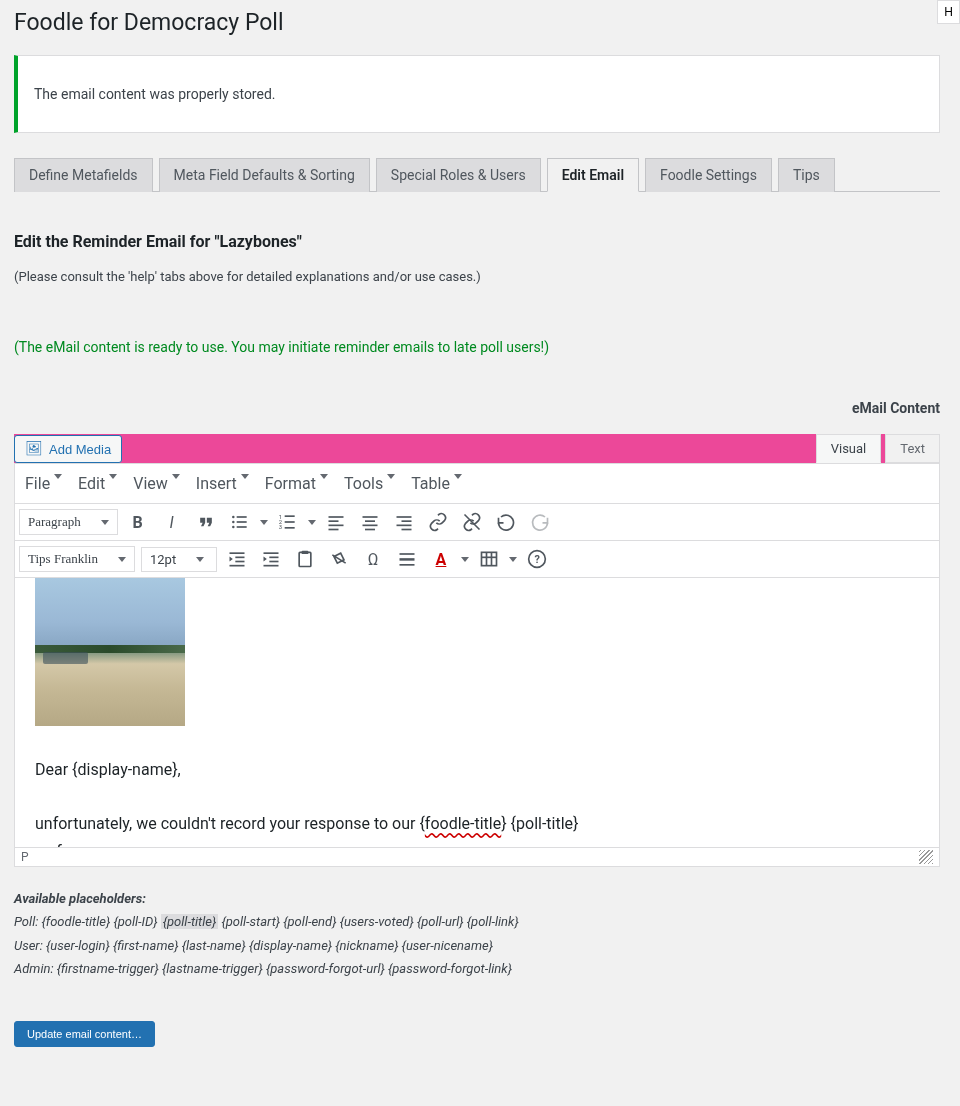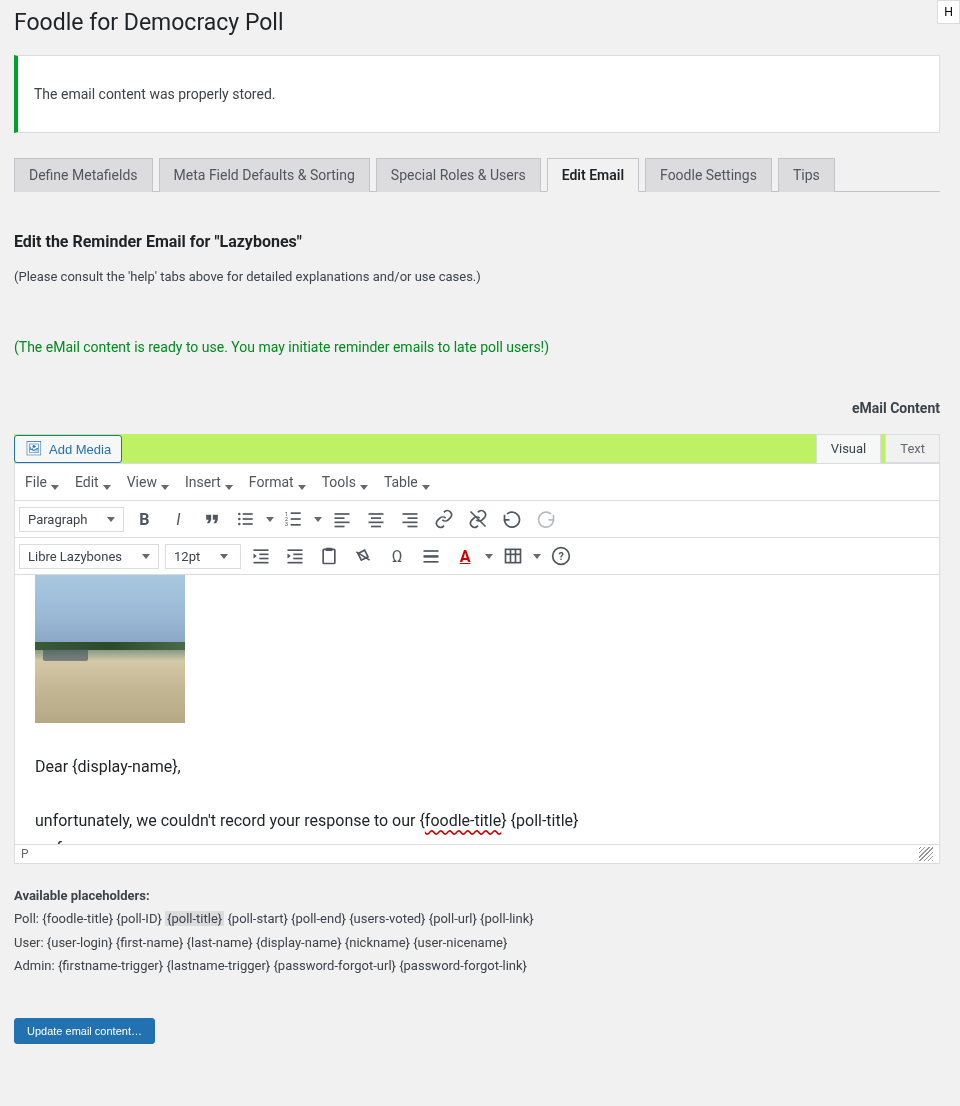--- a/index.html
+++ b/index.html
@@ -15,7 +15,7 @@
 .help-text { font-size: 13px; margin-left: 14px; color: #3c434a; }
 .ready-text { color: #008a20; margin: 55px 0 0 14px; font-size: 14px; }
 .content-label { font-weight: 700; margin: 45px 0 18px 16px; font-size: 14px; text-align: right; }
-.editor-wrap { margin-left: 14px; background: #bef264; }
+.editor-wrap { margin-left: 14px; background: #ec4899; }
 .editor-top { display: flex; justify-content: space-between; align-items: flex-end; }
 .add-media-btn { display: inline-flex; align-items: center; gap: 6px; border: 1px solid #2271b1; background: #f6f7f7; color: #2271b1; padding: 4px 10px; font-size: 13px; cursor: pointer; border-radius: 3px; }
 .media-icon { display: inline-block; width: 18px; height: 18px; position: relative; }

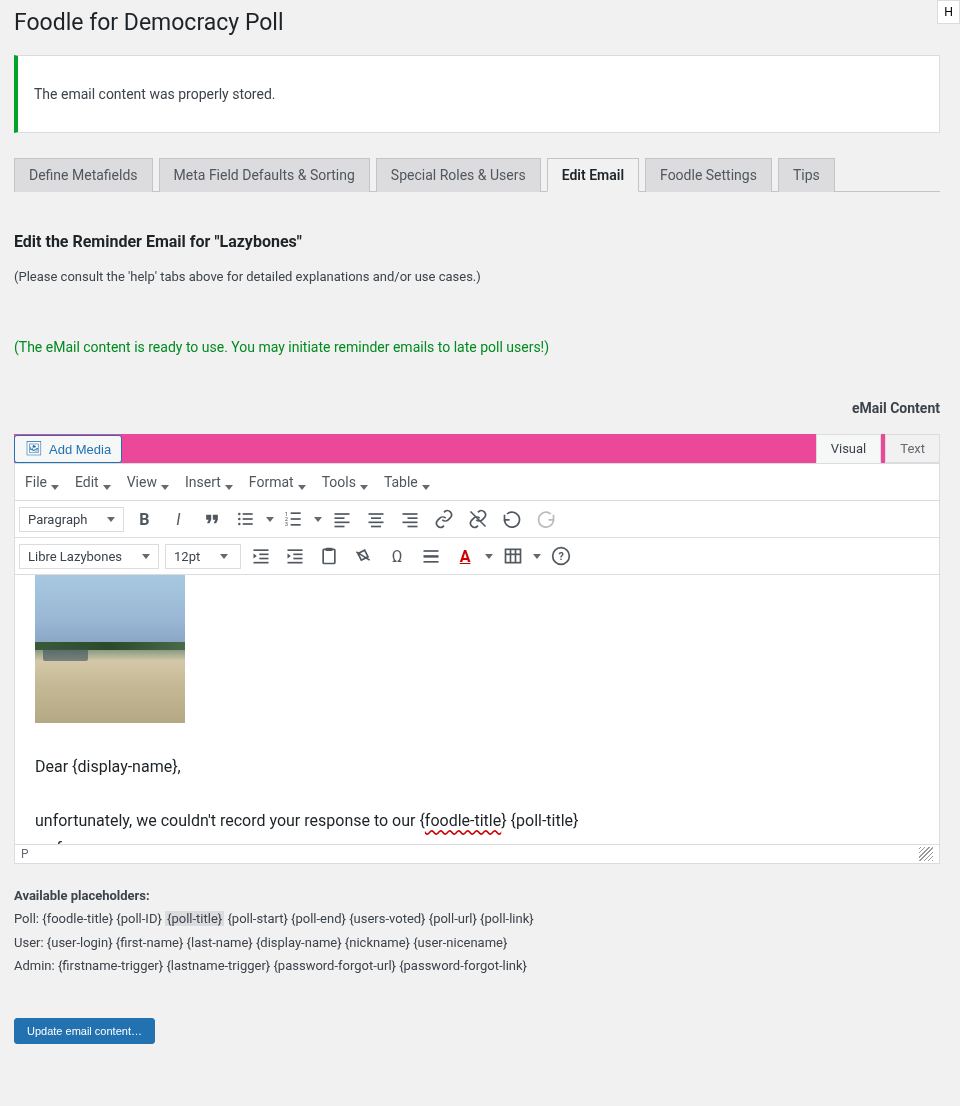--- a/index.html
+++ b/index.html
@@ -24,7 +24,7 @@
 .editor-tab { padding: 6px 14px; border: 1px solid #dcdcde; background: #f1f1f1; color: #646970; font-size: 13px; cursor: pointer; }
 .editor-tab.active { background: #f6f7f7; border-bottom-color: #f6f7f7; color: #3c434a; }
 .menubar { border: 1px solid #dcdcde; background: #fff; padding: 6px 4px; display: flex; gap: 4px; margin-top: 0; }
-.menu-item { display: inline-flex; align-items: flex-end; gap: 4px; padding: 4px 6px; color: #50575e; cursor: pointer; font-size: 14px; }
+.menu-item { display: inline-flex; align-items: flex-start; gap: 4px; padding: 4px 6px; color: #50575e; cursor: pointer; font-size: 16px; }
 .caret { width: 0; height: 0; border-left: 4px solid transparent; border-right: 4px solid transparent; border-top: 5px solid #646970; display: inline-block; }
 .toolbar { border: 1px solid #dcdcde; border-top: none; background: #fff; padding: 4px; display: flex; align-items: center; gap: 6px; }
 .select-box { border: 1px solid #dcdcde; padding: 4px 8px; display: inline-flex; align-items: center; gap: 20px; font-size: 13px; background: #fff; cursor: pointer; }

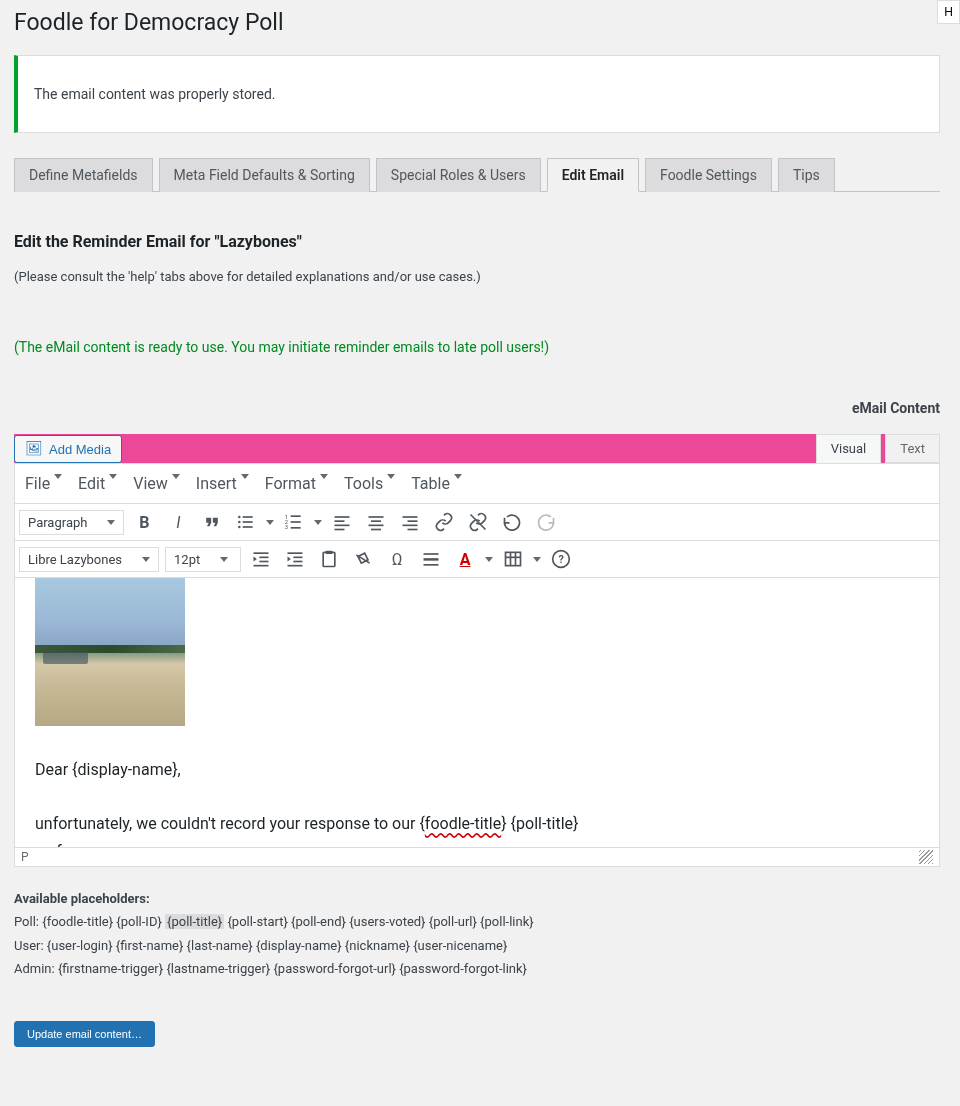--- a/index.html
+++ b/index.html
@@ -28,7 +28,7 @@
 .caret { width: 0; height: 0; border-left: 4px solid transparent; border-right: 4px solid transparent; border-top: 5px solid #646970; display: inline-block; }
 .toolbar { border: 1px solid #dcdcde; border-top: none; background: #fff; padding: 4px; display: flex; align-items: center; gap: 6px; }
 .select-box { border: 1px solid #dcdcde; padding: 4px 8px; display: inline-flex; align-items: center; gap: 20px; font-size: 13px; background: #fff; cursor: pointer; }
-.select-box.wide { min-width: 76px; }
+.select-box.wide { min-width: 76px; font-family: Liberation Serif, serif; }
 .select-box.fontsize { min-width: 76px; }
 .tb-btn { width: 28px; height: 28px; display: inline-flex; align-items: center; justify-content: center; color: #50575e; cursor: pointer; font-size: 16px; }
 .tb-btn svg { width: 20px; height: 20px; }

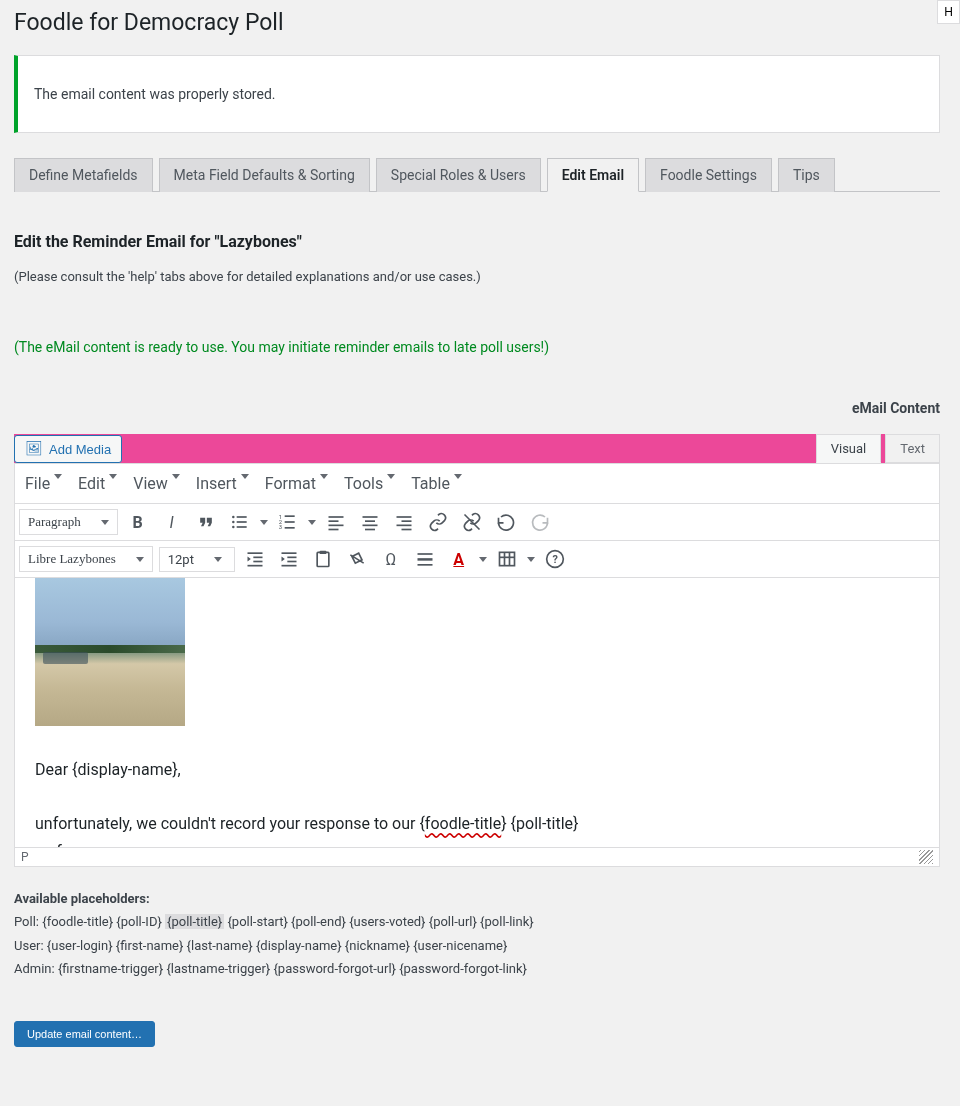--- a/index.html
+++ b/index.html
@@ -209,7 +209,7 @@
 
     <div class="toolbar">
       <div class="select-box wide">
-            <span>Libre Lazybones</span>
+            <span>Tips Franklin</span>
             <span class="caret"></span>
           </div>
       <div class="select-box fontsize">

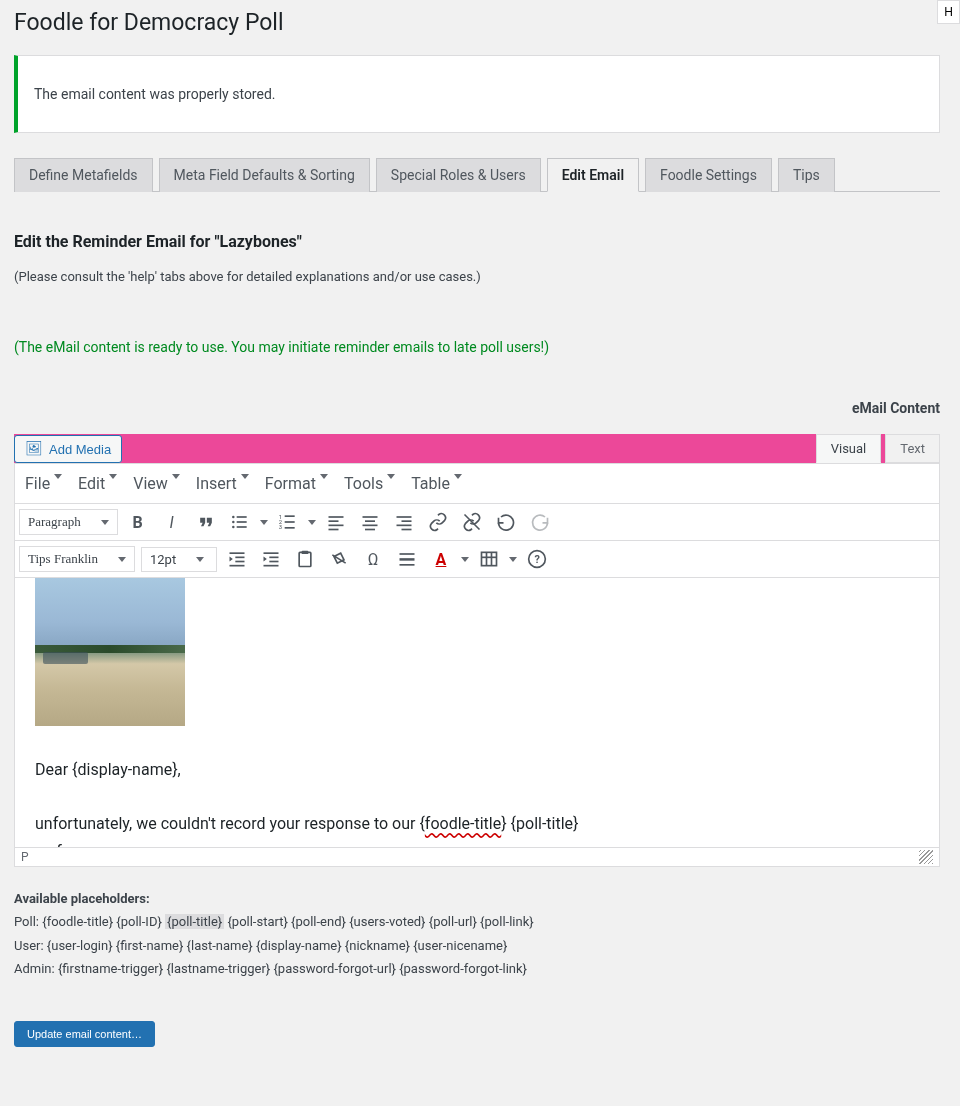--- a/index.html
+++ b/index.html
@@ -40,7 +40,7 @@
 .email-body .spelled { text-decoration: underline wavy #c00; text-underline-offset: 3px; margin-top: 28px; }
 .status-bar { border: 1px solid #dcdcde; border-top: none; background: #fff; padding: 2px 6px; font-size: 12px; color: #646970; display: flex; justify-content: space-between; }
 .resize-handle { width: 14px; height: 14px; background: repeating-linear-gradient(-45deg, #999, #999 1px, transparent 1px, transparent 3px); }
-.placeholders { margin: 20px 0 0 14px; font-size: 13px; line-height: 1.8; }
+.placeholders { margin: 20px 0 0 14px; font-size: 13px; line-height: 1.8; font-style: italic; }
 .placeholders .ph-label { font-weight: 700; }
 .ph-highlight { background: #dcdcde; padding: 0 2px; }
 .update-btn { margin: 40px 0 0 14px; background: #2271b1; color: #fff; border: 1px solid #2271b1; padding: 6px 12px; font-size: 11px; cursor: pointer; border-radius: 3px; }

